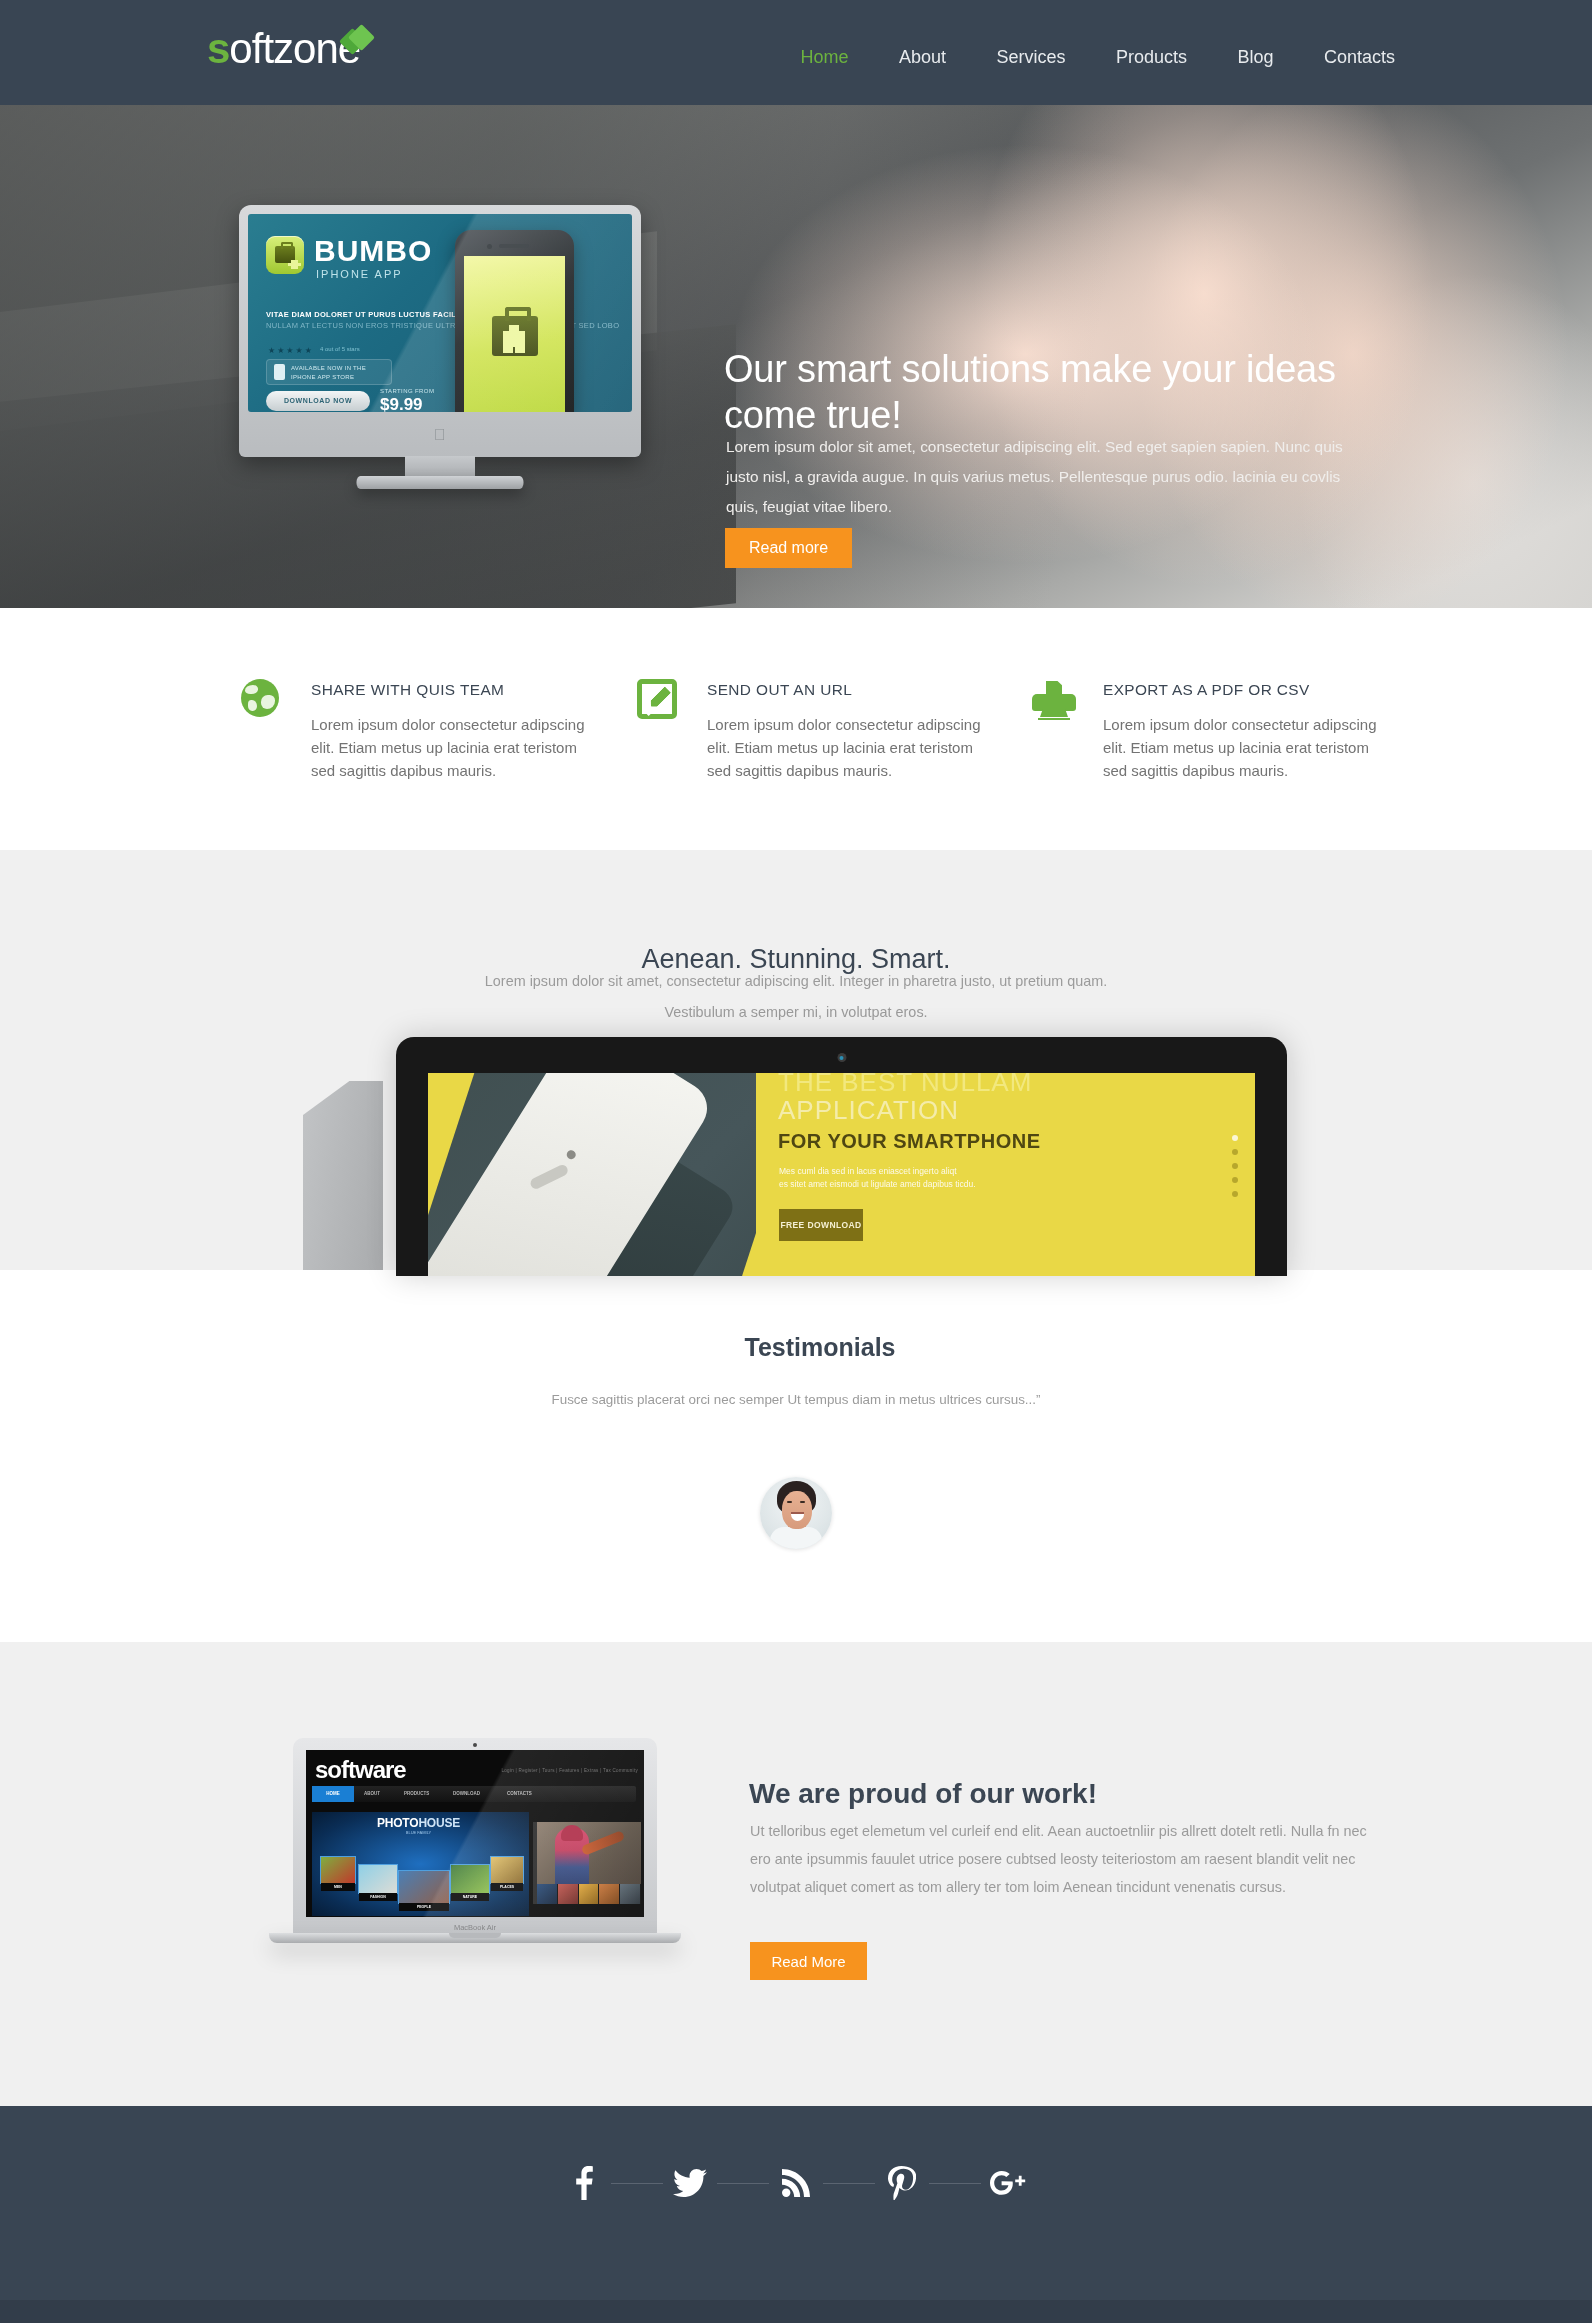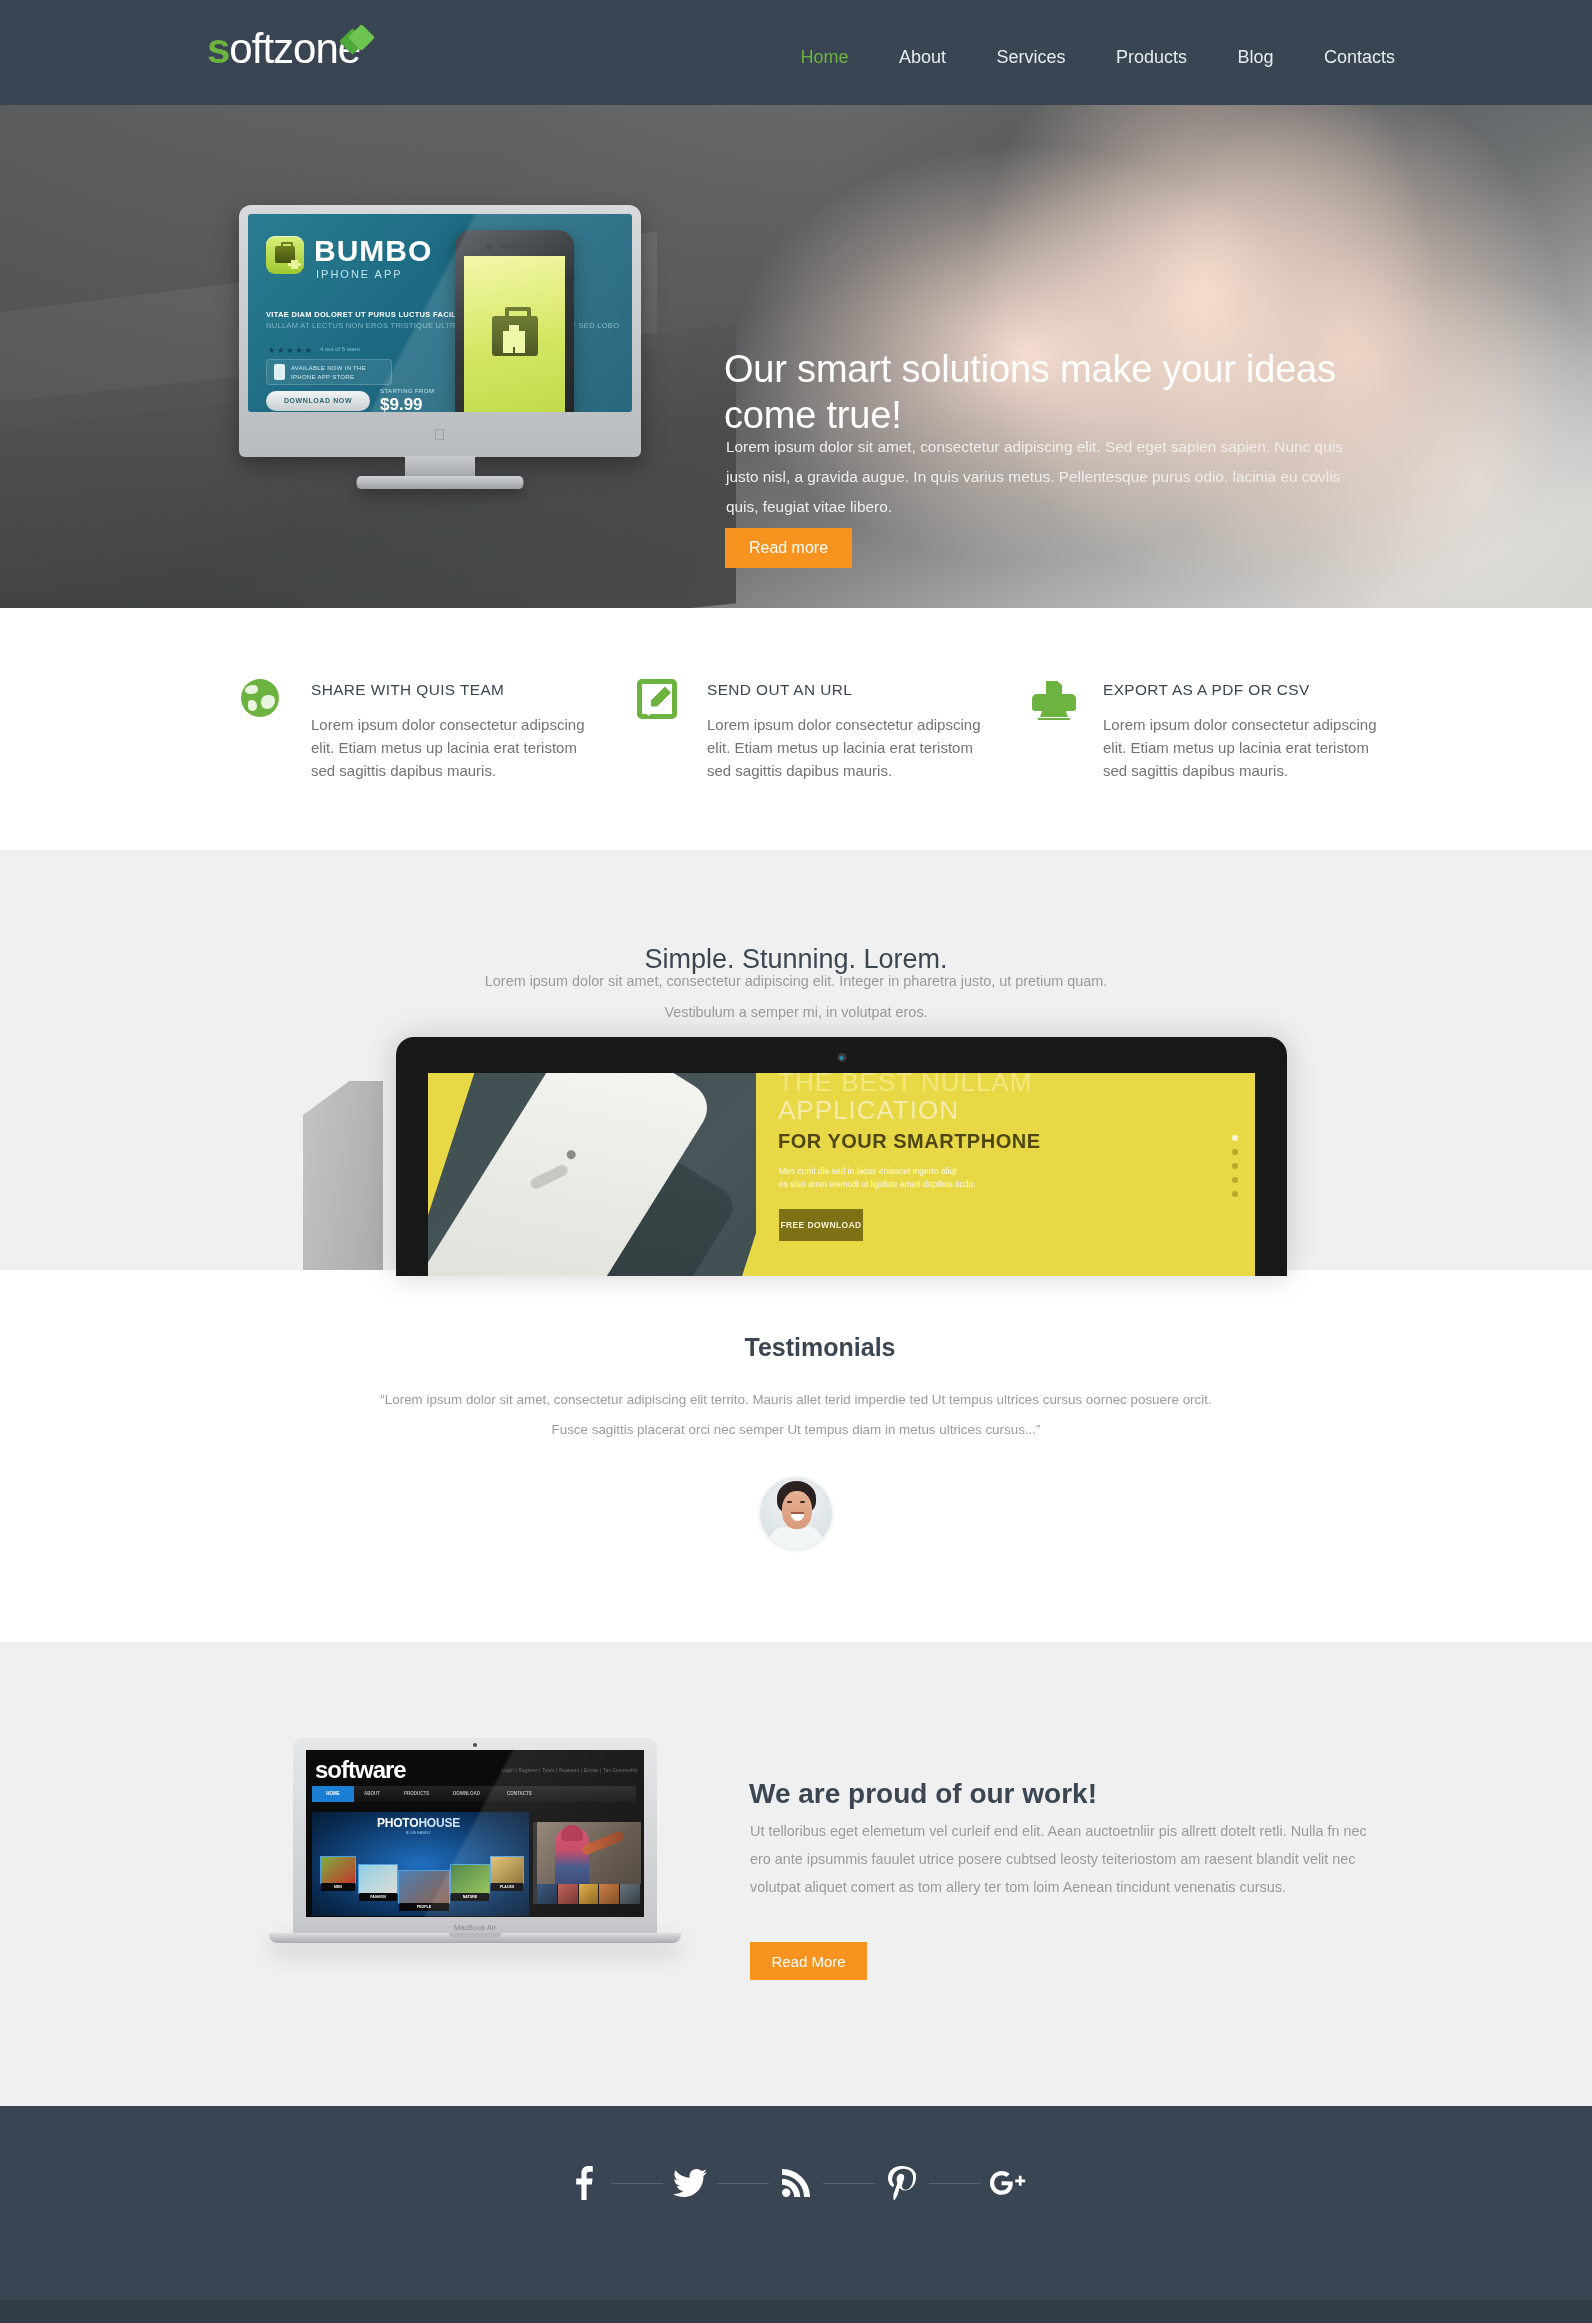--- a/index.html
+++ b/index.html
@@ -384,7 +384,7 @@
   </div>
 
   <div class="showcase">
-    <h2 class="sc-title">Simple. Stunning. Lorem.</h2>
+    <h2 class="sc-title">Aenean. Stunning. Smart.</h2>
     <div class="sc-sub">
       <div>Lorem ipsum dolor sit amet, consectetur adipiscing elit. Integer in pharetra justo, ut pretium quam.</div>
       <div>Vestibulum a semper mi, in volutpat eros.</div>

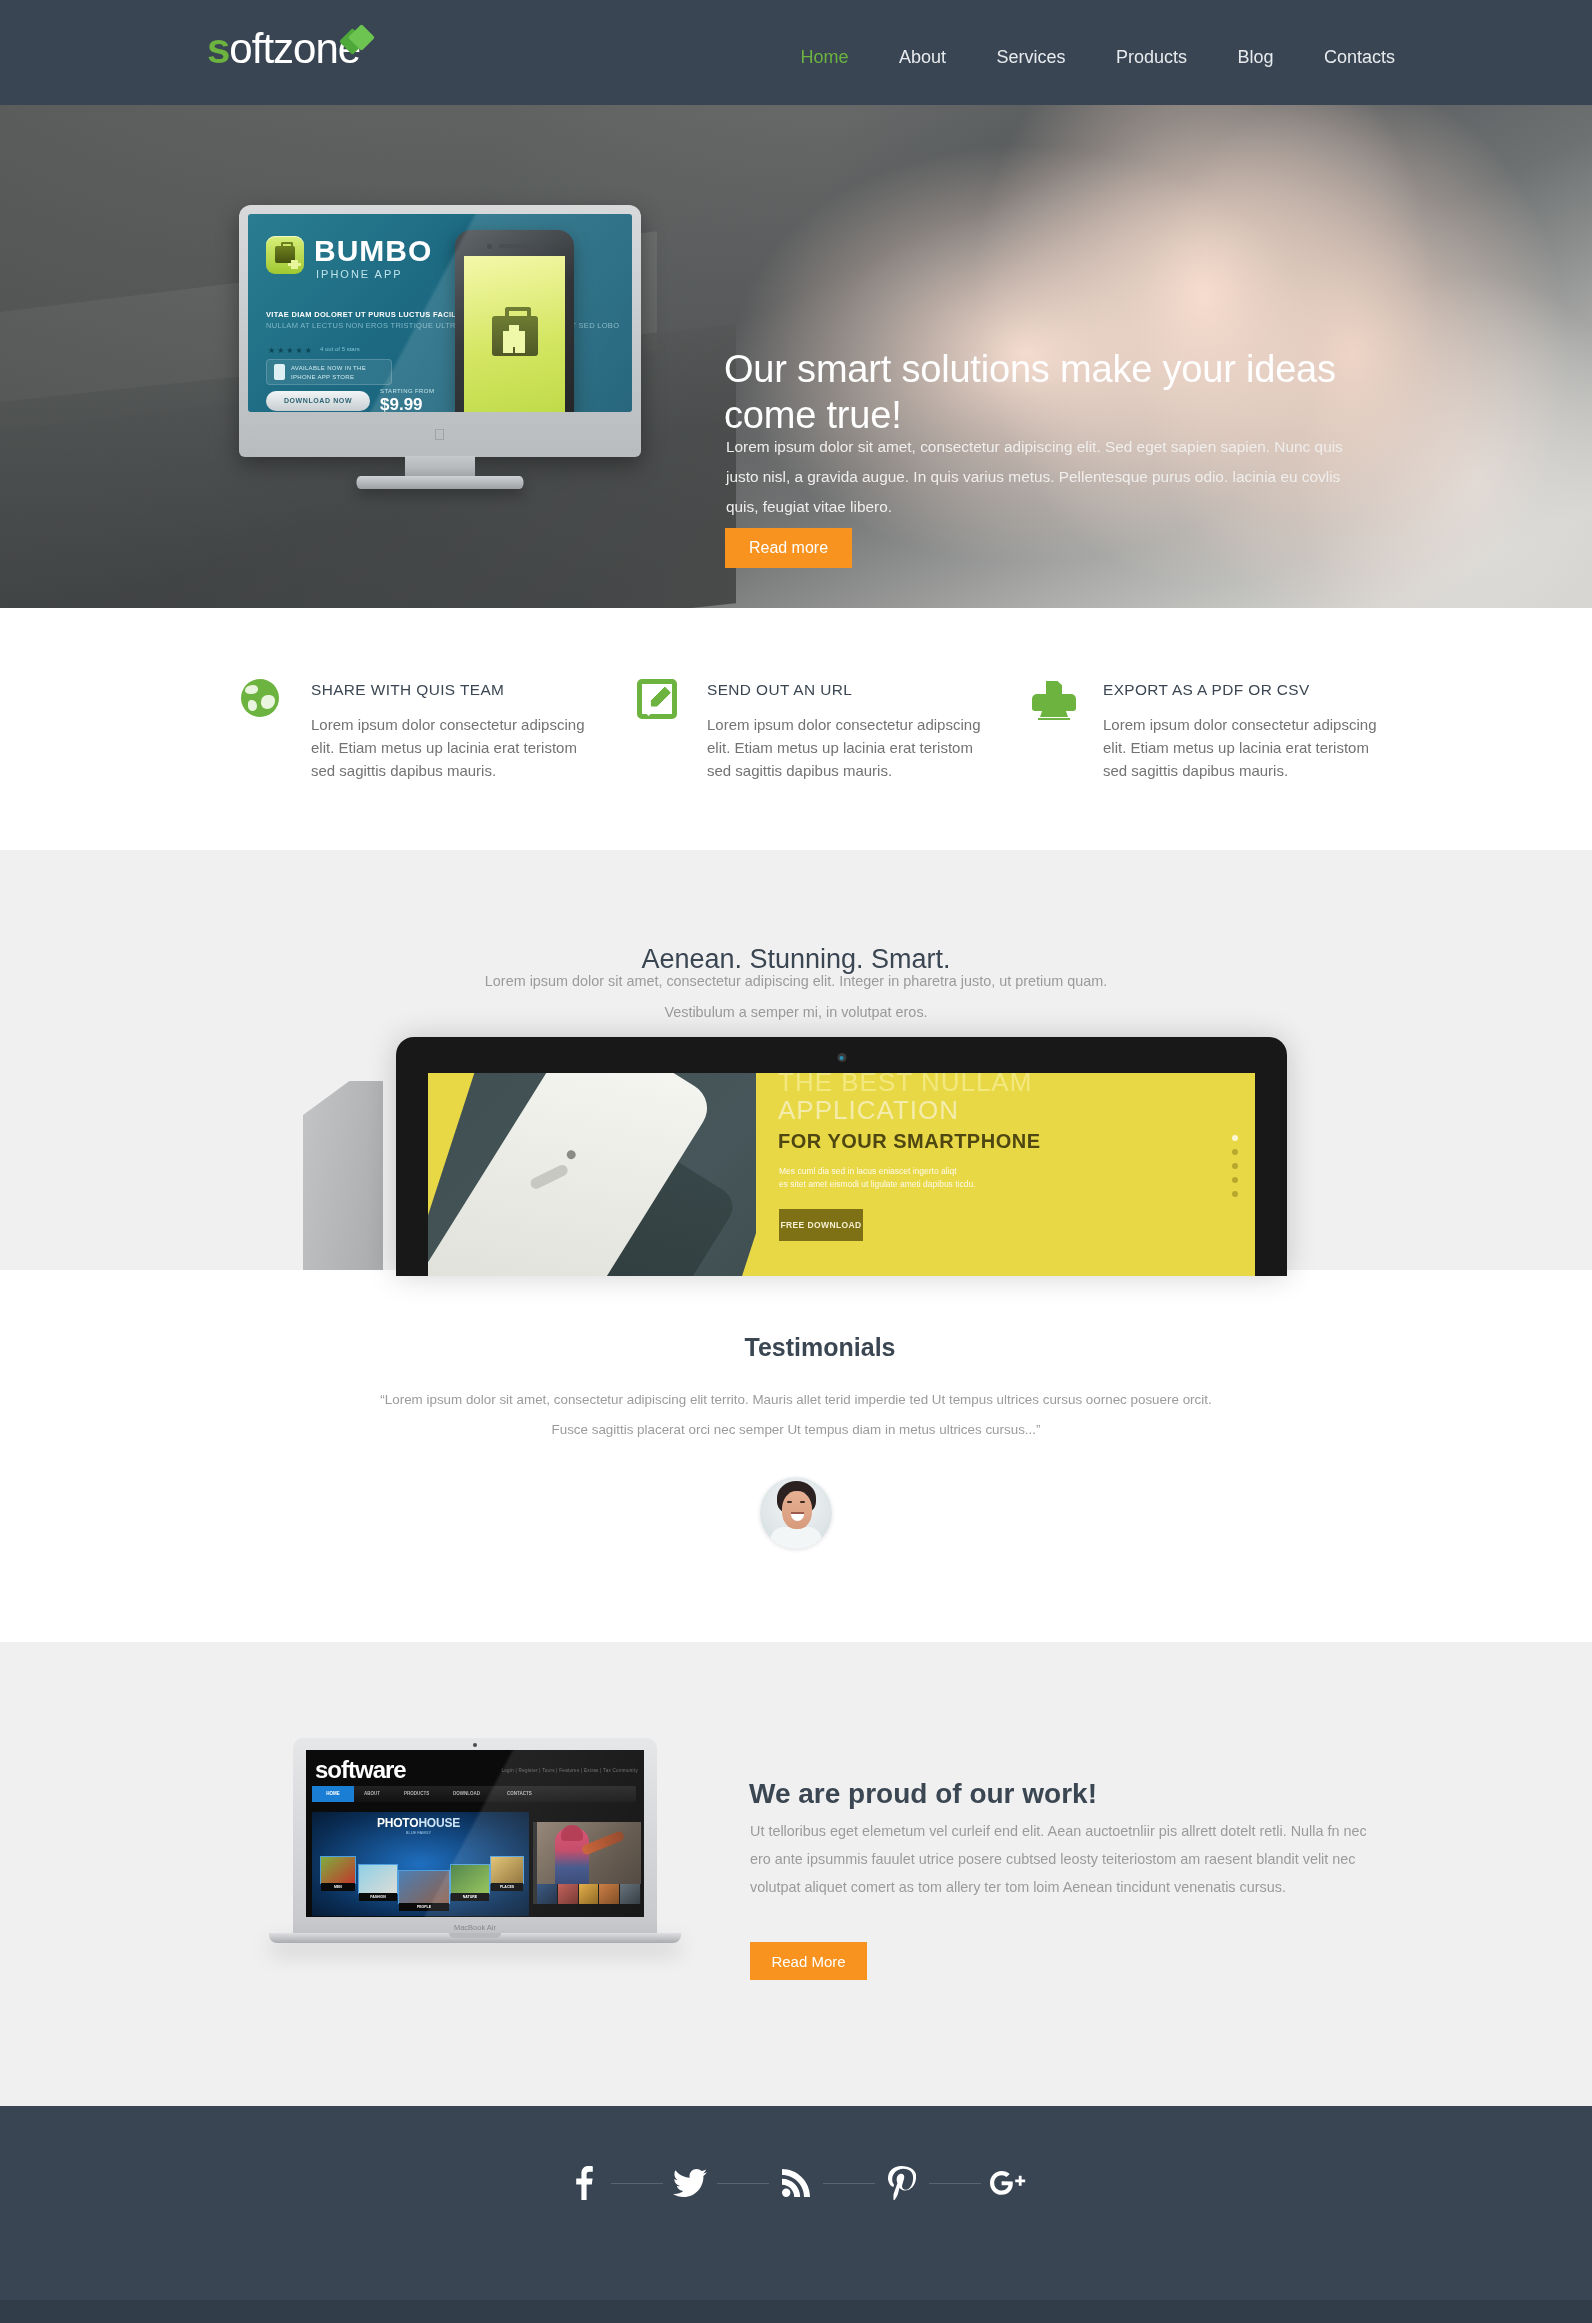--- a/index.html
+++ b/index.html
@@ -424,7 +424,6 @@
   <div class="testi">
     <h2 class="testi-title">Testimonials</h2>
     <div class="testi-quote">
-      <div>“Lorem ipsum dolor sit amet, consectetur adipiscing elit territo. Mauris  allet terid imperdie ted  Ut tempus ultrices cursus oornec posuere orcit.</div>
       <div>Fusce sagittis placerat orci nec semper Ut tempus diam in metus ultrices cursus...”</div>
     </div>
     <div class="avatar">

